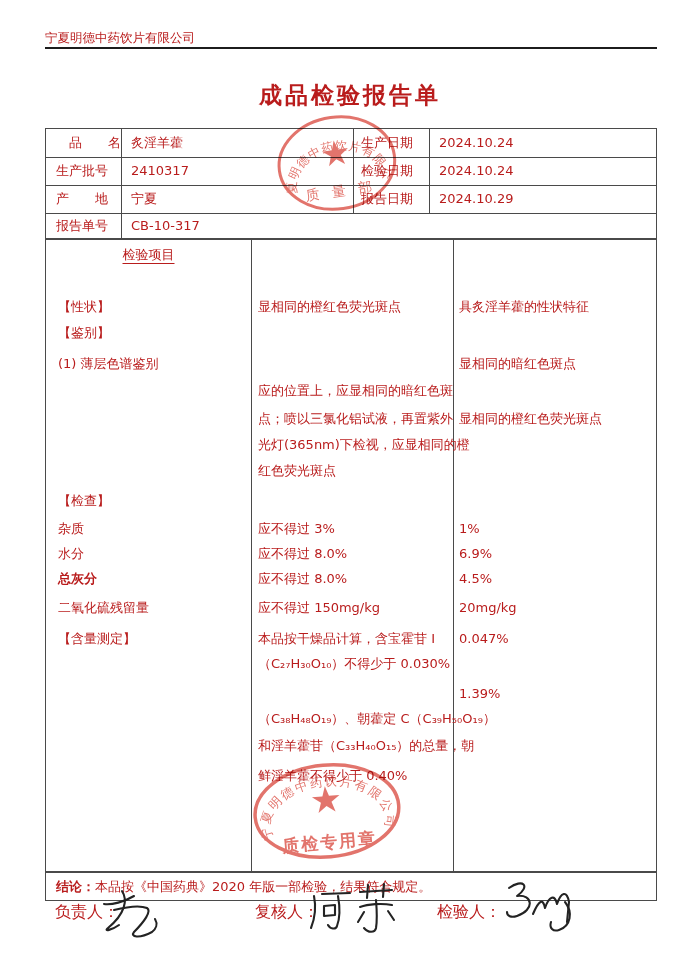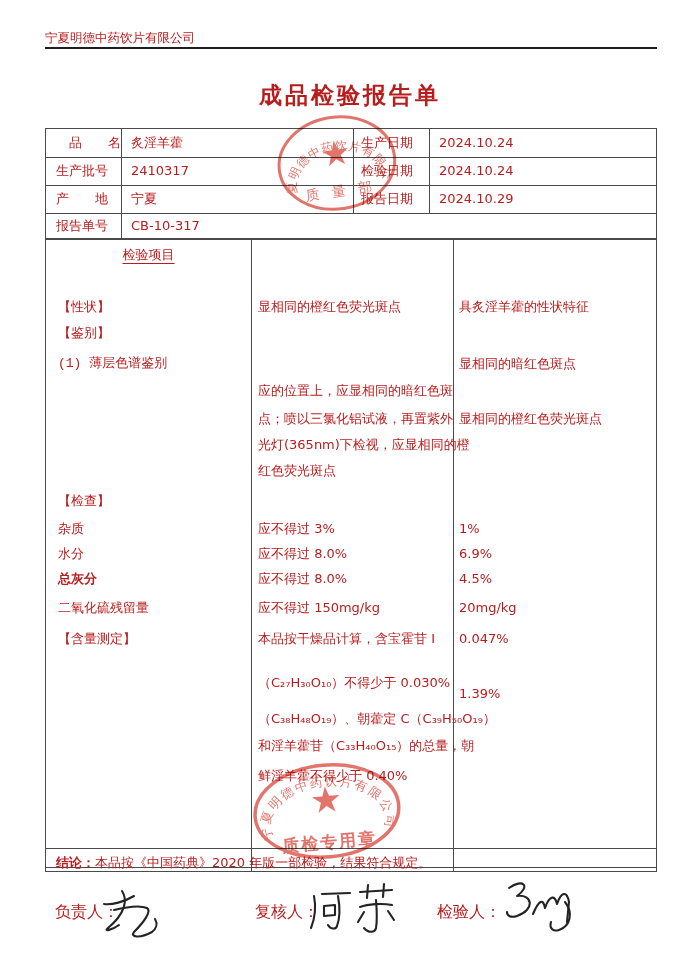--- a/index.html
+++ b/index.html
@@ -68,7 +68,7 @@
 
     <div class="ln" style="left:12px;top:59px;">【性状】</div>
     <div class="ln" style="left:12px;top:85px;">【鉴别】</div>
-    <div class="ln" style="left:12px;top:116px;font-family:Liberation Mono, monospace;">(1) 薄层色谱鉴别</div>
+    <div class="ln" style="left:12px;top:116px;">(1) 薄层色谱鉴别</div>
     <div class="ln" style="left:12px;top:253px;">【检查】</div>
     <div class="ln" style="left:12px;top:281px;">杂质</div>
     <div class="ln" style="left:12px;top:306px;">水分</div>

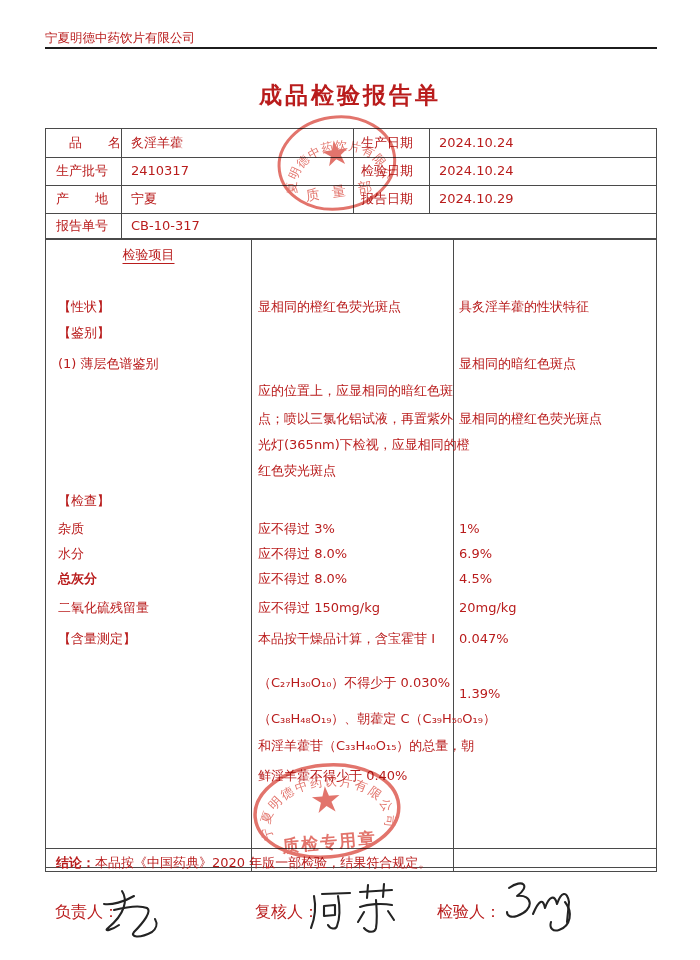--- a/index.html
+++ b/index.html
@@ -86,7 +86,7 @@
     <div class="ln" style="left:212px;top:331px;">应不得过 8.0%</div>
     <div class="ln" style="left:212px;top:360px;">应不得过 150mg/kg</div>
     <div class="ln" style="left:212px;top:391px;">本品按干燥品计算，含宝霍苷 I</div>
-    <div class="ln" style="left:212px;top:416px;margin-top:19px;">（C₂₇H₃₀O₁₀）不得少于 0.030%</div>
+    <div class="ln" style="left:212px;top:416px;">（C₂₇H₃₀O₁₀）不得少于 0.030%</div>
     <div class="ln" style="left:212px;top:471px;">（C₃₈H₄₈O₁₉）、朝藿定 C（C₃₉H₅₀O₁₉）</div>
     <div class="ln" style="left:212px;top:498px;">和淫羊藿苷（C₃₃H₄₀O₁₅）的总量，朝</div>
     <div class="ln" style="left:212px;top:528px;">鲜淫羊藿不得少于 0.40%</div>

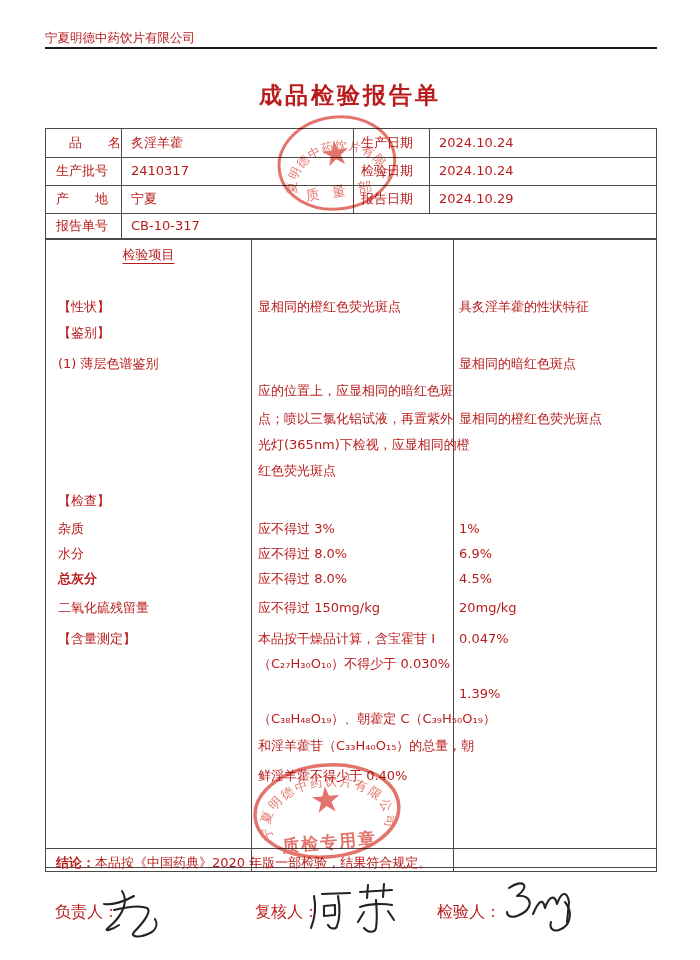--- a/index.html
+++ b/index.html
@@ -102,7 +102,7 @@
     <div class="ln" style="left:413px;top:446px;">1.39%</div>
   </div>
 
-  <div class="abs box" style="left:45px;top:848px;width:612px;height:20px;">
+  <div class="abs box" style="left:45px;top:872px;width:612px;height:29px;">
     <div class="cell" style="left:10px;top:6px;">
       <span class="concl-label">结论：</span><span>本品按《中国药典》2020 年版一部检验，结果符合规定。</span>
     </div>

